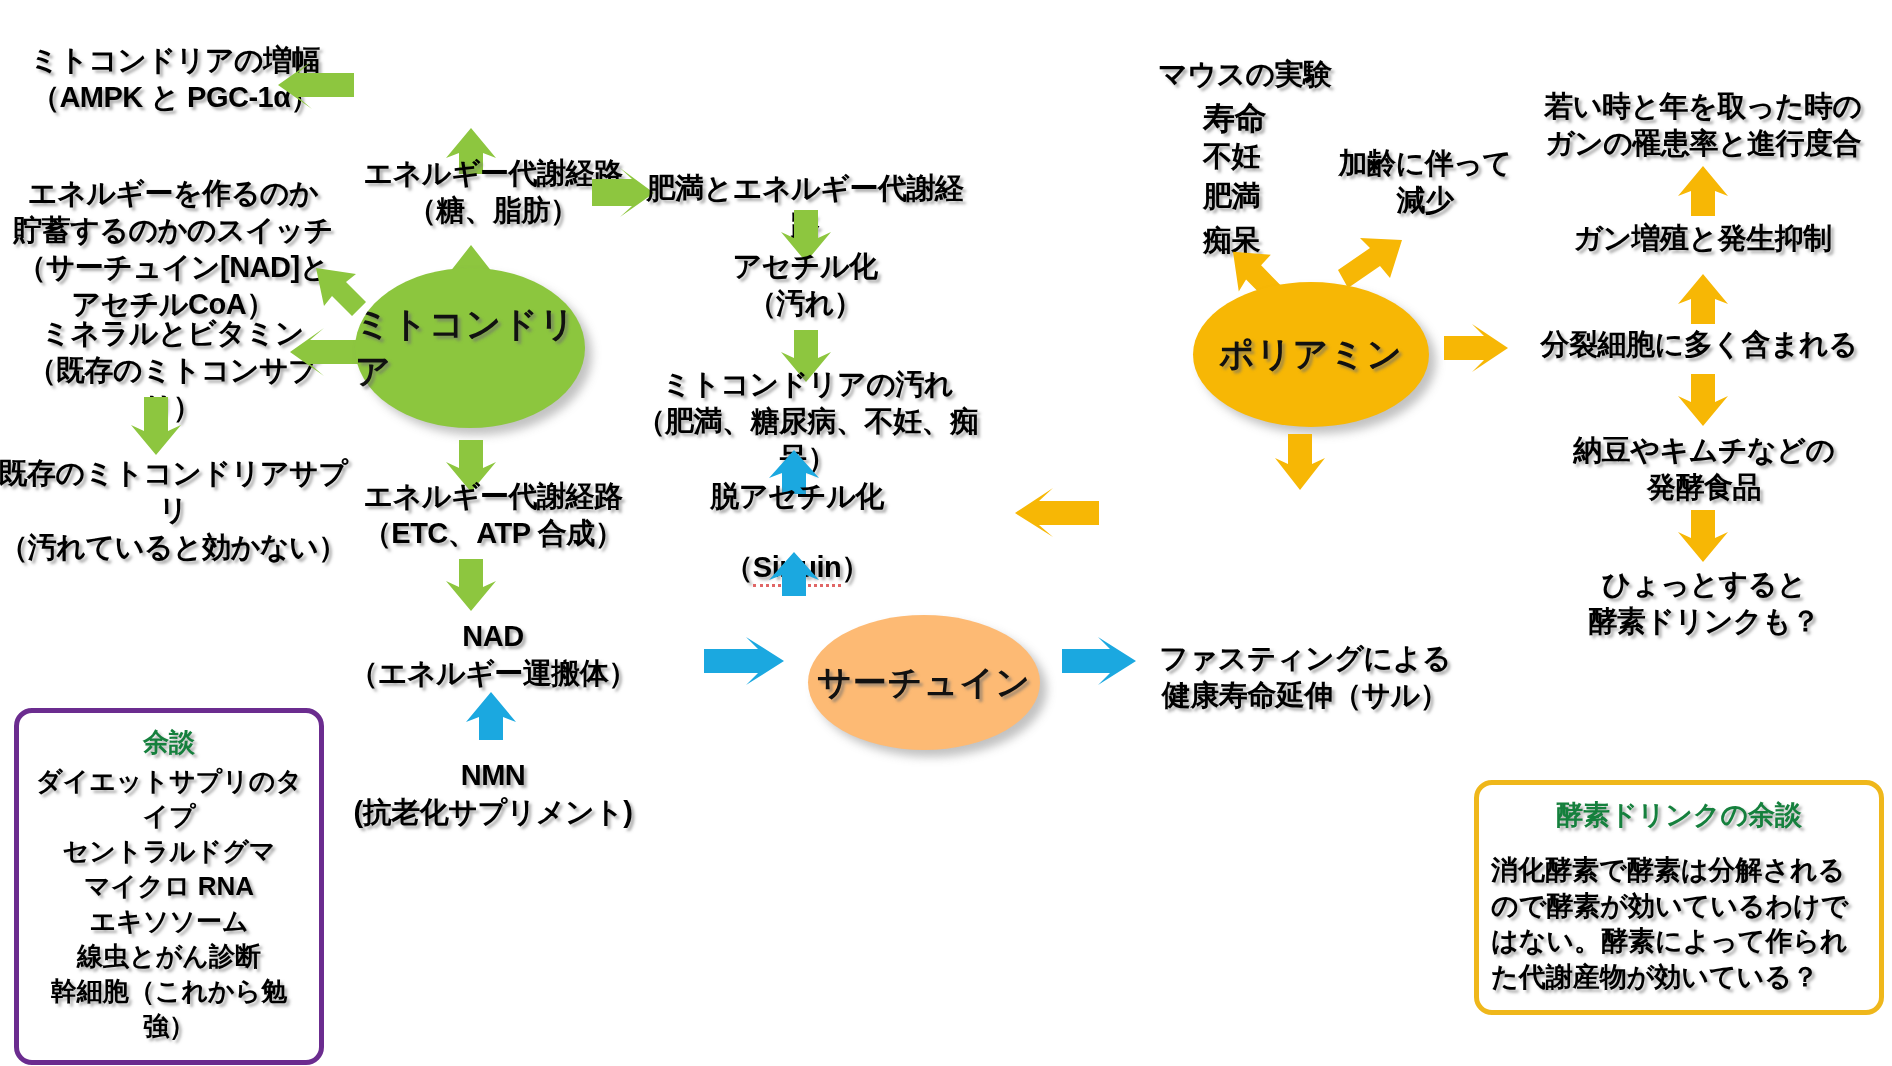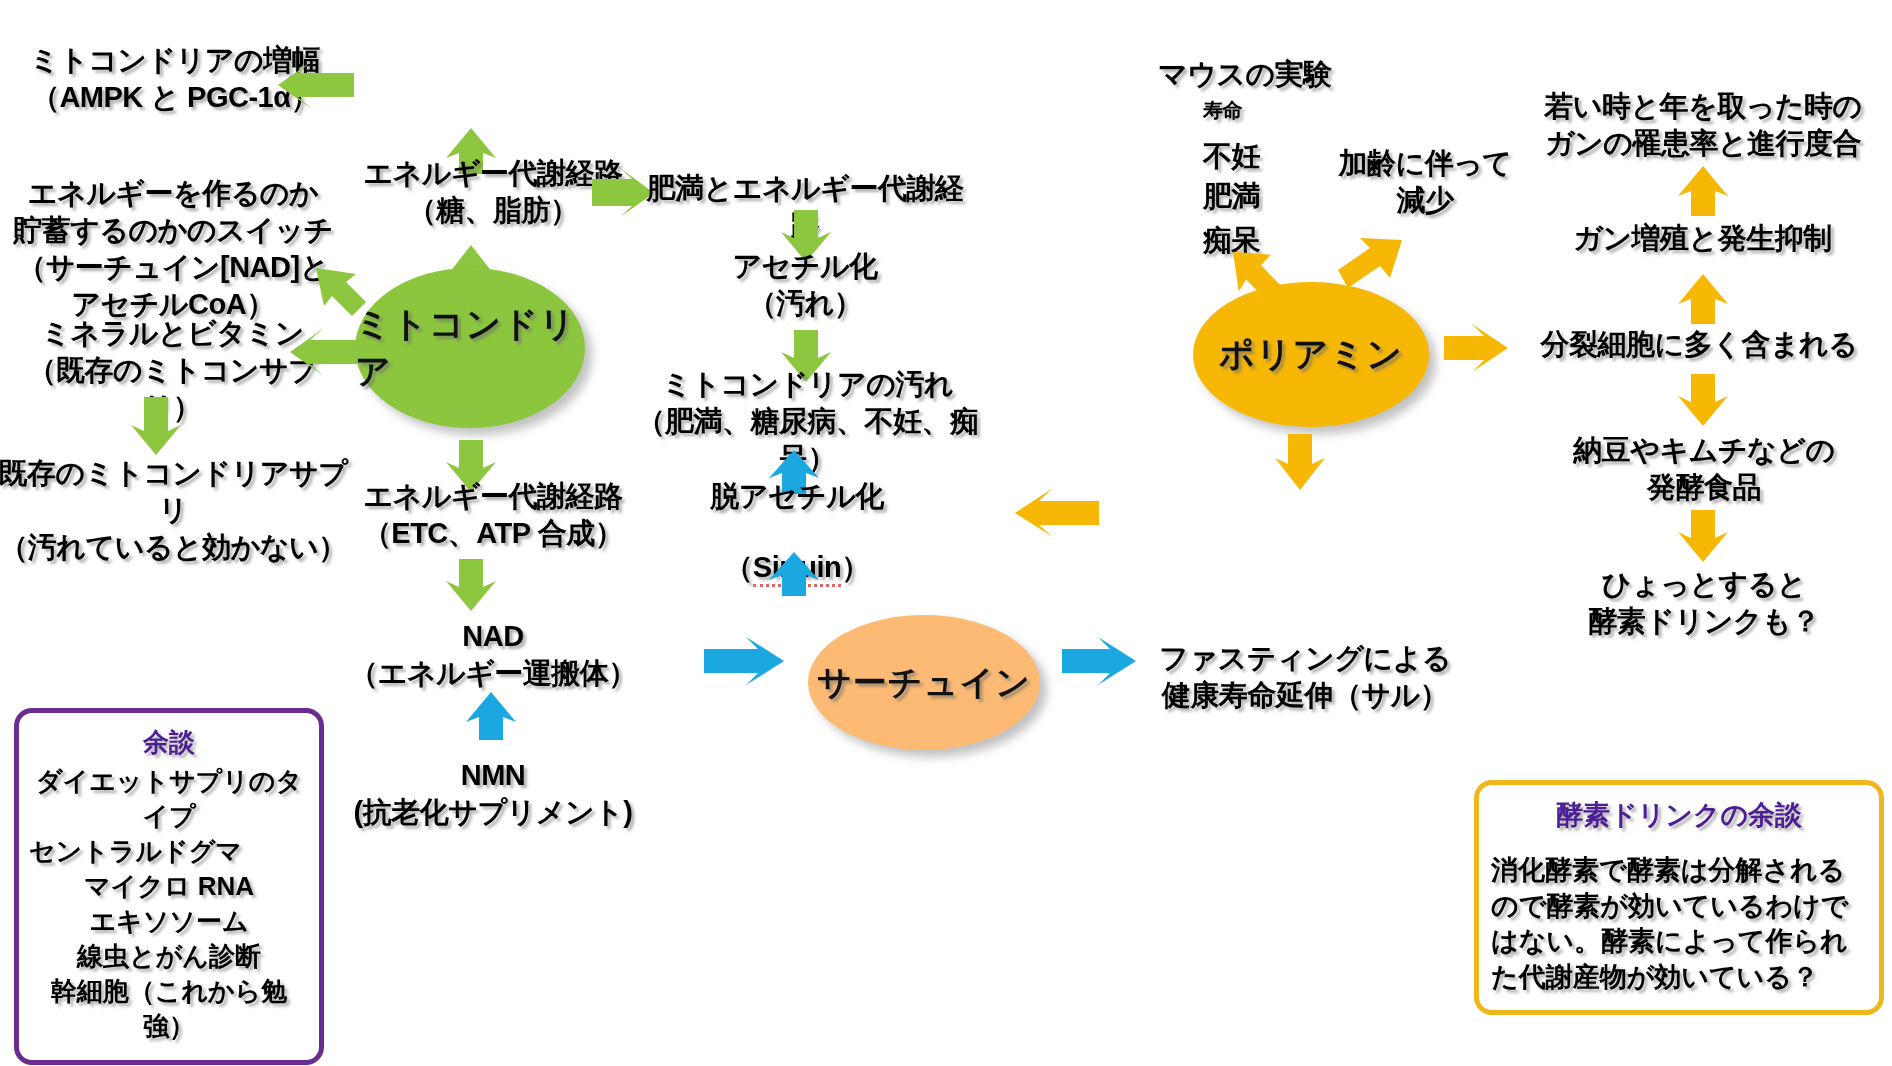--- a/index.html
+++ b/index.html
@@ -240,7 +240,7 @@
   </div>
 
   <div class="txt left" style="left:1158px; top:56px; width:260px; font-size:29px;">マウスの実験</div>
-  <div class="txt left" style="left:1203px; top:98px; width:140px; font-size:20px;">寿命</div>
+  <div class="txt left" style="left:1203px; top:98px; width:140px; font-size:32px;">寿命</div>
   <div class="txt left" style="left:1203px; top:138px; width:140px; font-size:29px;">不妊</div>
   <div class="txt left" style="left:1203px; top:178px; width:140px; font-size:29px;">肥満</div>
   <div class="txt left" style="left:1203px; top:222px; width:140px; font-size:29px;">痴呆</div>

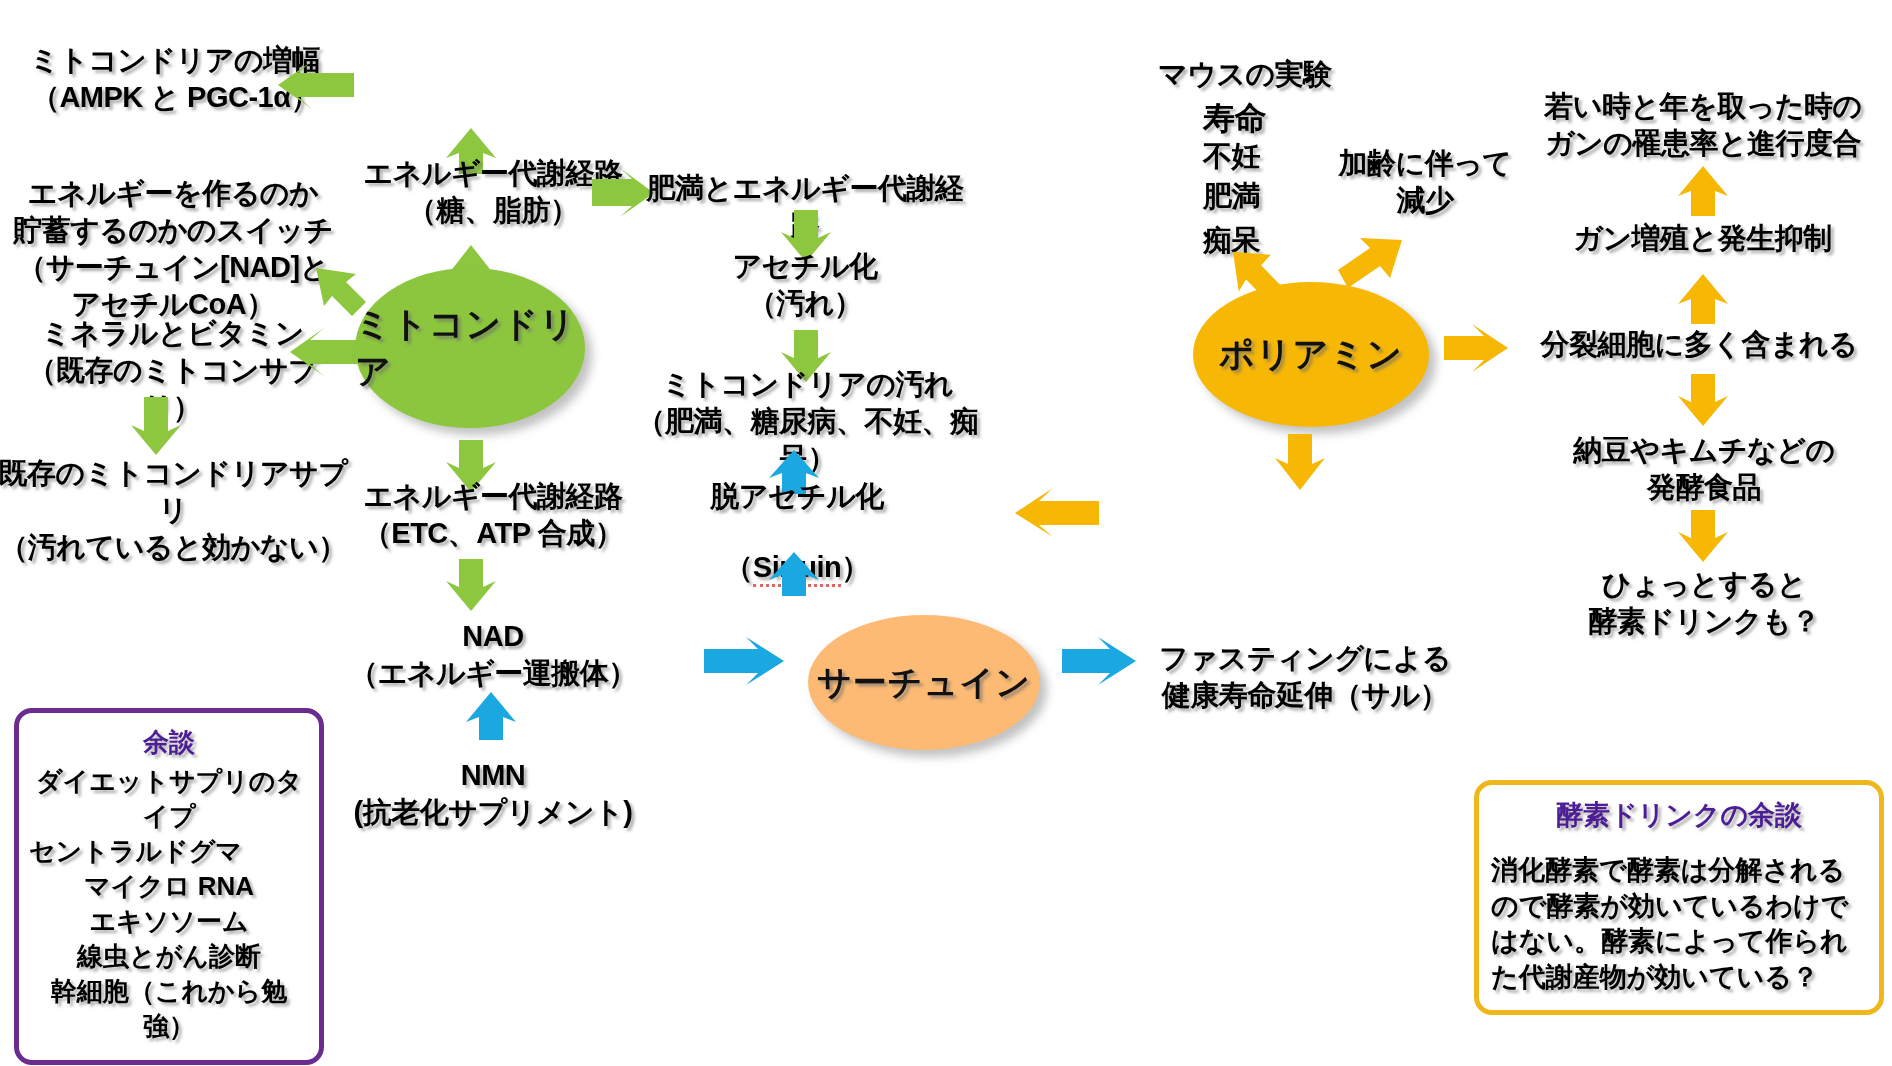--- a/index.html
+++ b/index.html
@@ -61,7 +61,7 @@
   .roundbox .boxtitle {
     font-weight: bold;
     text-align: center;
-    color: #4c1d95;
+    color: #15803d;
     text-shadow: 3px 3px 3px rgba(110,110,110,0.55);
   }
   .roundbox .boxbody {

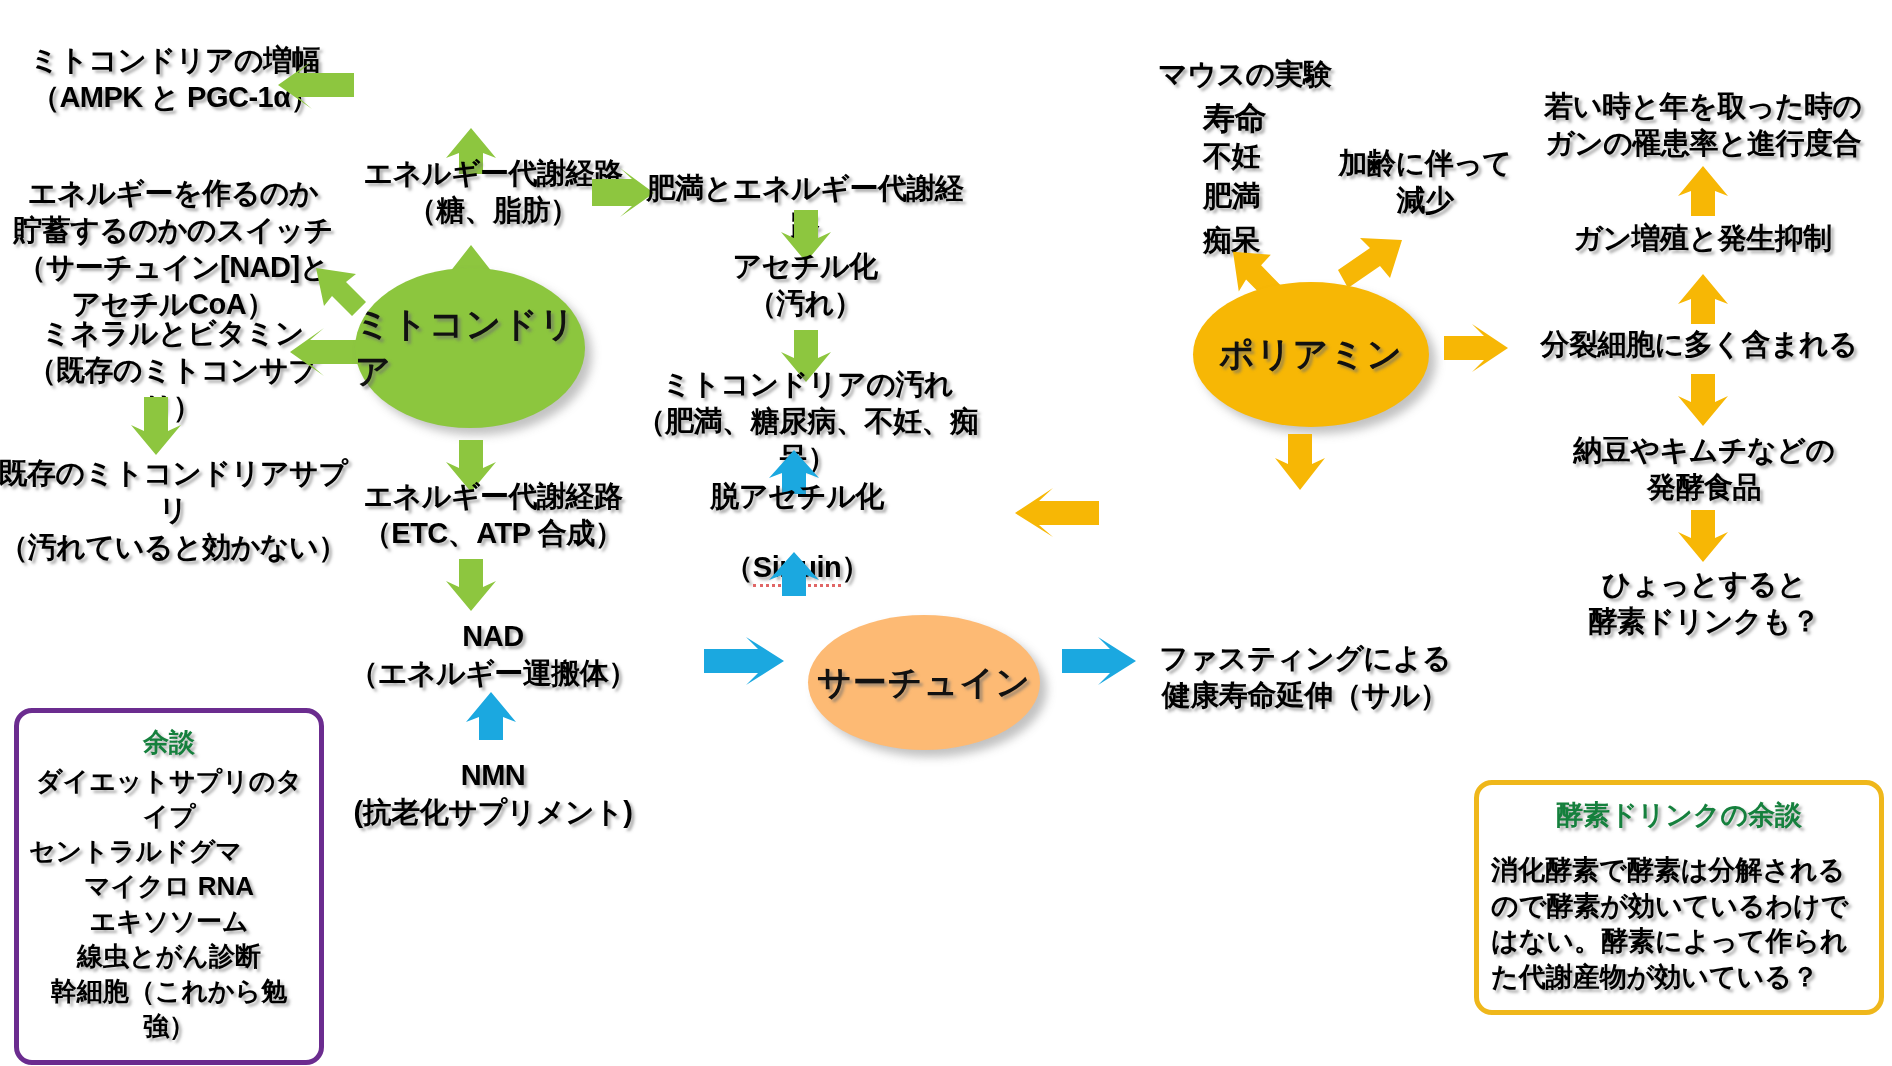--- a/index.html
+++ b/index.html
@@ -232,7 +232,7 @@
               height:auto; padding:12px 10px 16px 10px;">
     <div class="boxtitle" style="font-size:26px; margin-bottom:4px;">余談</div>
     <div class="boxbody" style="font-size:26px; text-align:center;">ダイエットサプリのタイプ</div>
-    <div class="boxbody" style="font-size:26px; ">セントラルドグマ</div>
+    <div class="boxbody" style="font-size:26px; text-align:center;">セントラルドグマ</div>
     <div class="boxbody" style="font-size:26px; text-align:center;">マイクロ RNA</div>
     <div class="boxbody" style="font-size:26px; text-align:center;">エキソソーム</div>
     <div class="boxbody" style="font-size:26px; text-align:center;">線虫とがん診断</div>

